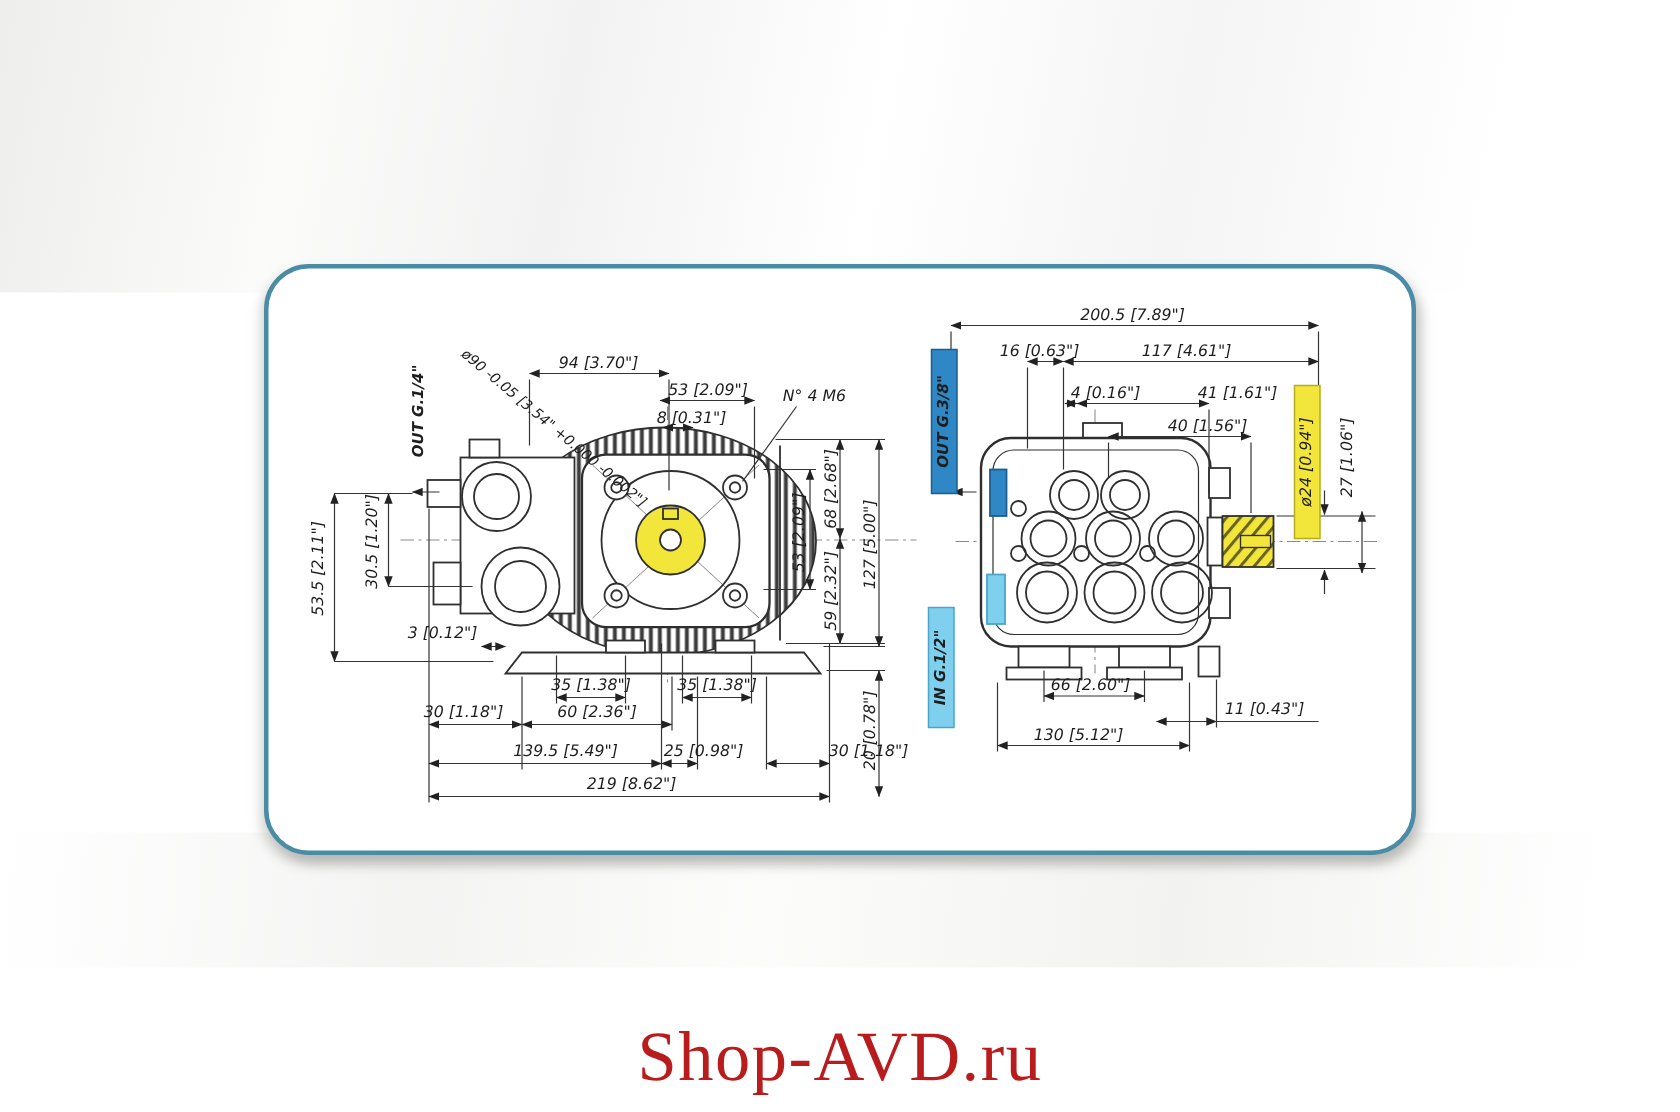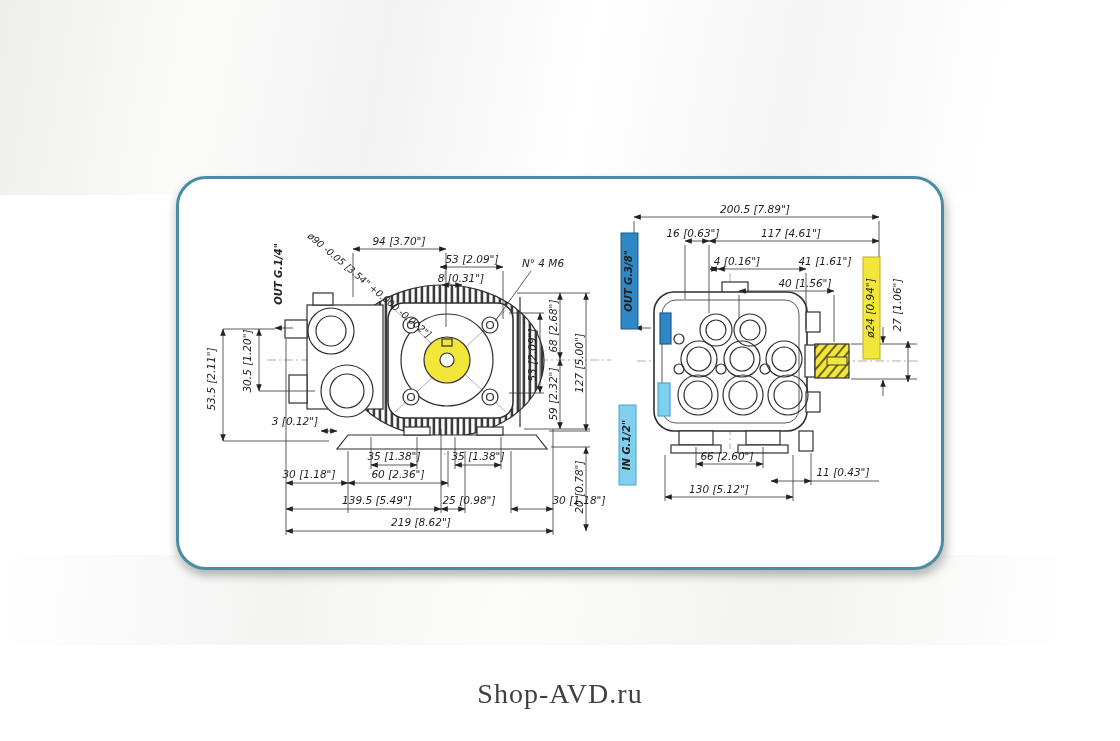--- a/index.html
+++ b/index.html
@@ -22,7 +22,7 @@
   .watermark{
     position:absolute;left:0;top:678px;width:100%;text-align:center;
     font-family:"Liberation Serif","DejaVu Serif",serif;
-    font-size:28px;color:#404040;letter-spacing:1px;
+    font-size:47px;color:#b91c1c;letter-spacing:1px;
   }
   svg text{
     font-family:"DejaVu Sans",sans-serif;font-style:italic;

